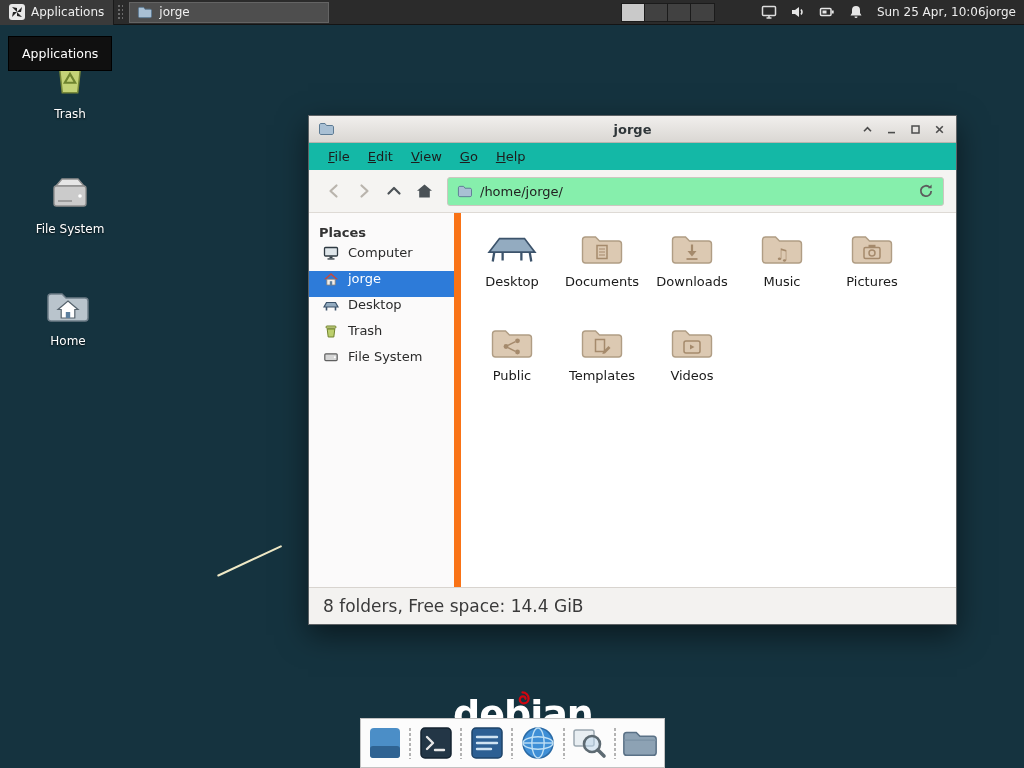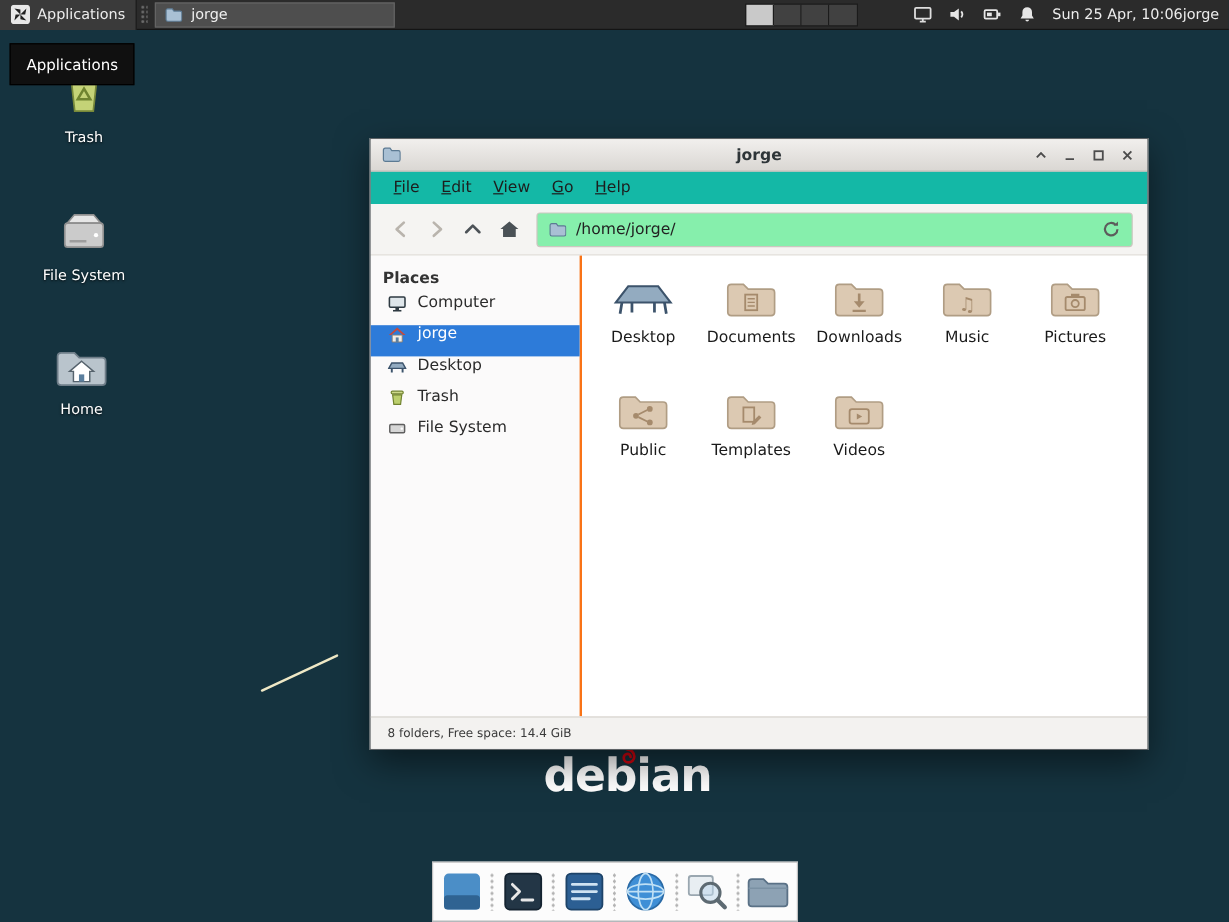--- a/index.html
+++ b/index.html
@@ -46,7 +46,7 @@
   .pathbar{flex:1;height:29px;margin:0 2px 0 8px;background:#86efac;border:1px solid #ccc7c0;border-radius:3px;display:flex;align-items:center;gap:8px;padding:0 9px;font-size:13px;color:#222}
   .path-text{flex:1}
   .win-body{flex:1;display:flex;border-top:1px solid #dedad5;min-height:0}
-  .sidebar{width:176px;border-right:2px solid #f97316;background:#fbfafa;padding-top:4px;font-size:13px;color:#2b2b2b}
+  .sidebar{width:152px;border-right:7px solid #f97316;background:#fbfafa;padding-top:4px;font-size:13px;color:#2b2b2b}
   .side-header{font-weight:bold;padding:8px 10px 5px;color:#333}
   .side-item{height:26px;display:flex;align-items:flex-start;gap:9px;padding-left:14px}
   .side-item.selected{background:#2d7bd9;color:#fff}

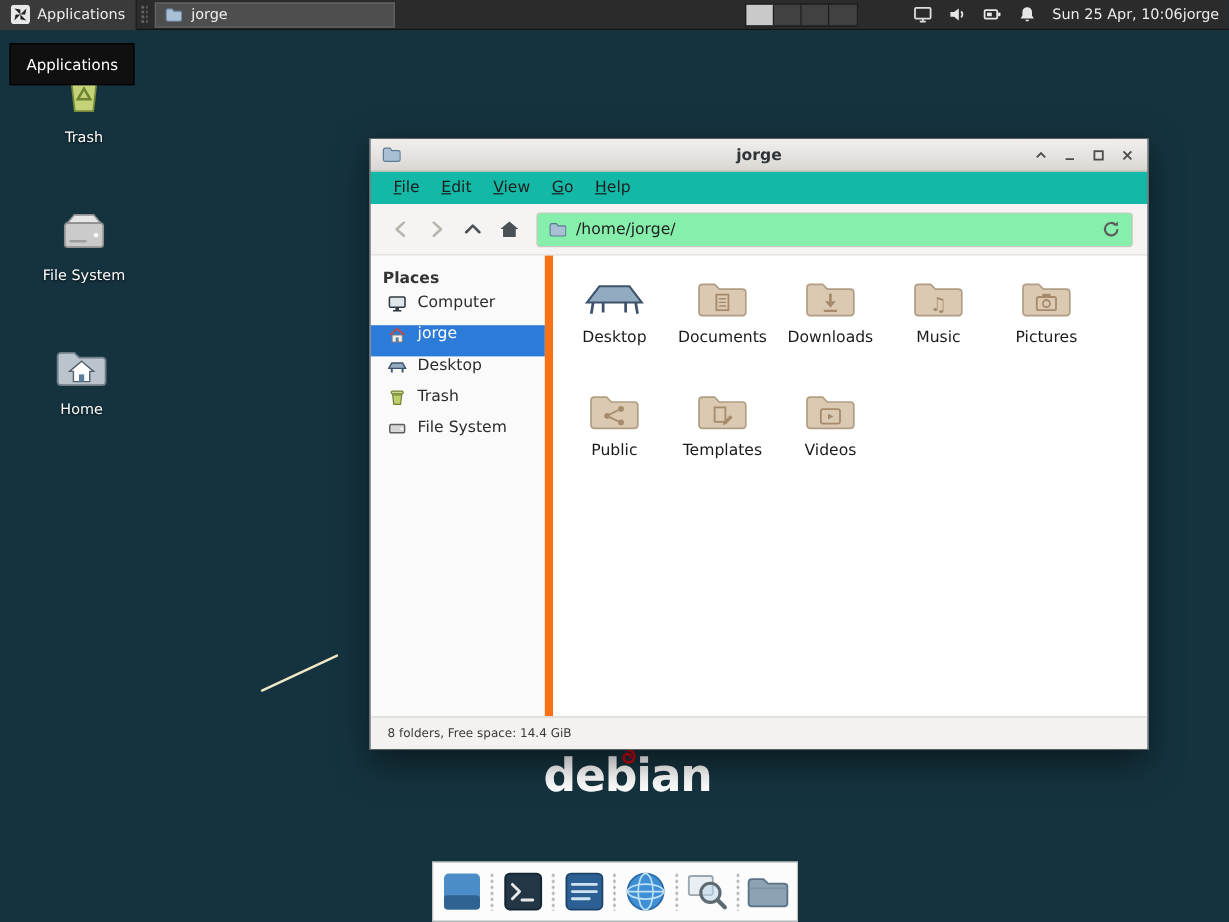--- a/index.html
+++ b/index.html
@@ -53,7 +53,7 @@
   .files{flex:1;background:#fff;display:flex;flex-wrap:wrap;align-content:flex-start;padding:12px 6px}
   .cell{width:90px;height:88px;display:flex;flex-direction:column;align-items:center;gap:5px;font-size:13px;color:#1a1a1a;margin-bottom:6px}
   .iconbox{height:44px;display:flex;align-items:flex-end;justify-content:center}
-  .statusbar{height:27px;border-top:1px solid #d8d4cf;background:#f3f2f0;display:flex;align-items:center;padding-left:14px;font-size:10px;color:#3a3a3a}
+  .statusbar{height:37px;border-top:1px solid #d8d4cf;background:#f3f2f0;display:flex;align-items:center;padding-left:14px;font-size:17px;color:#3a3a3a}
 
   
   #debian{position:absolute;left:453px;top:624px;color:#fff;font-size:38px;font-weight:bold;letter-spacing:-1px}

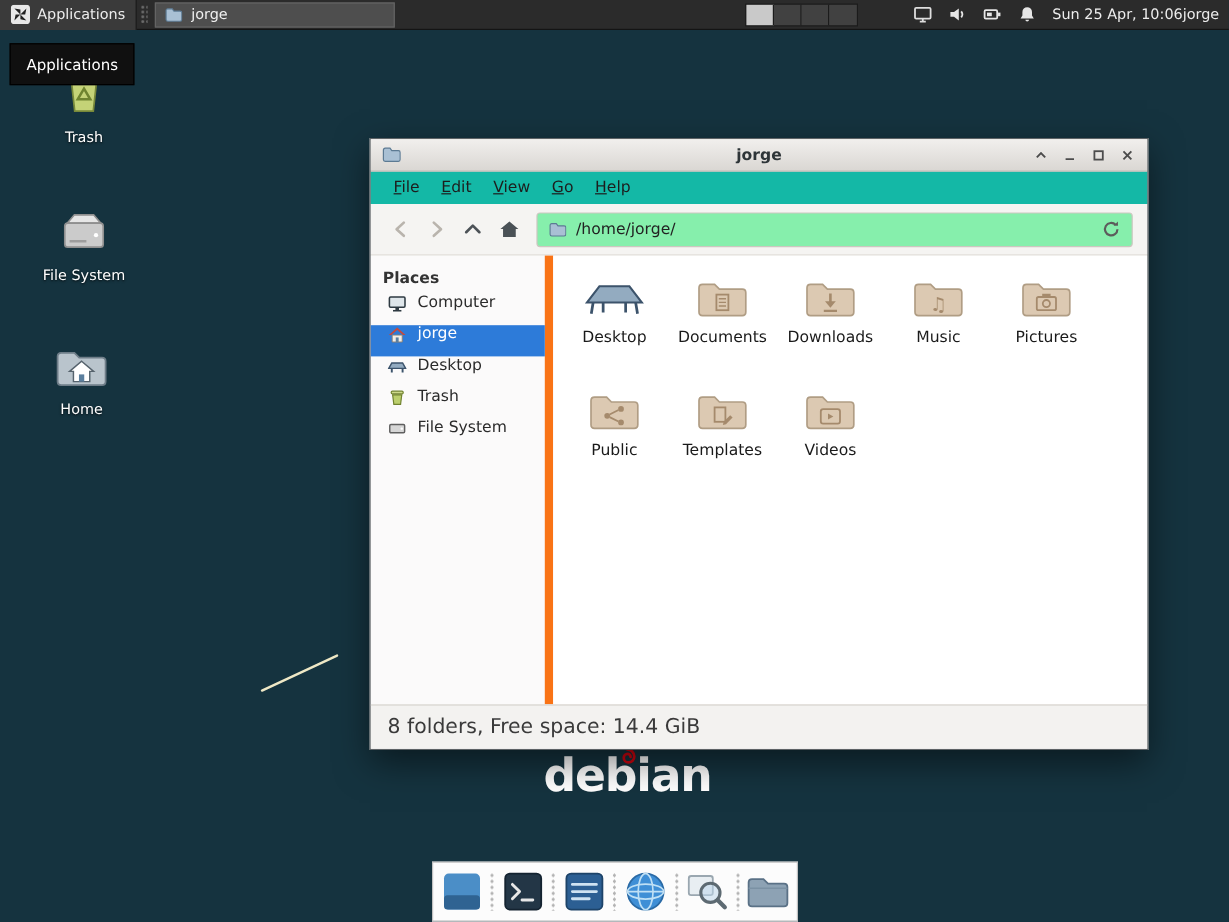--- a/index.html
+++ b/index.html
@@ -56,7 +56,7 @@
   .statusbar{height:37px;border-top:1px solid #d8d4cf;background:#f3f2f0;display:flex;align-items:center;padding-left:14px;font-size:17px;color:#3a3a3a}
 
   
-  #debian{position:absolute;left:453px;top:624px;color:#fff;font-size:38px;font-weight:bold;letter-spacing:-1px}
+  #debian{position:absolute;left:453px;top:692px;color:#fff;font-size:38px;font-weight:bold;letter-spacing:-1px}
   #debian .swirl{position:absolute;left:62px;top:-1px}
 
   

